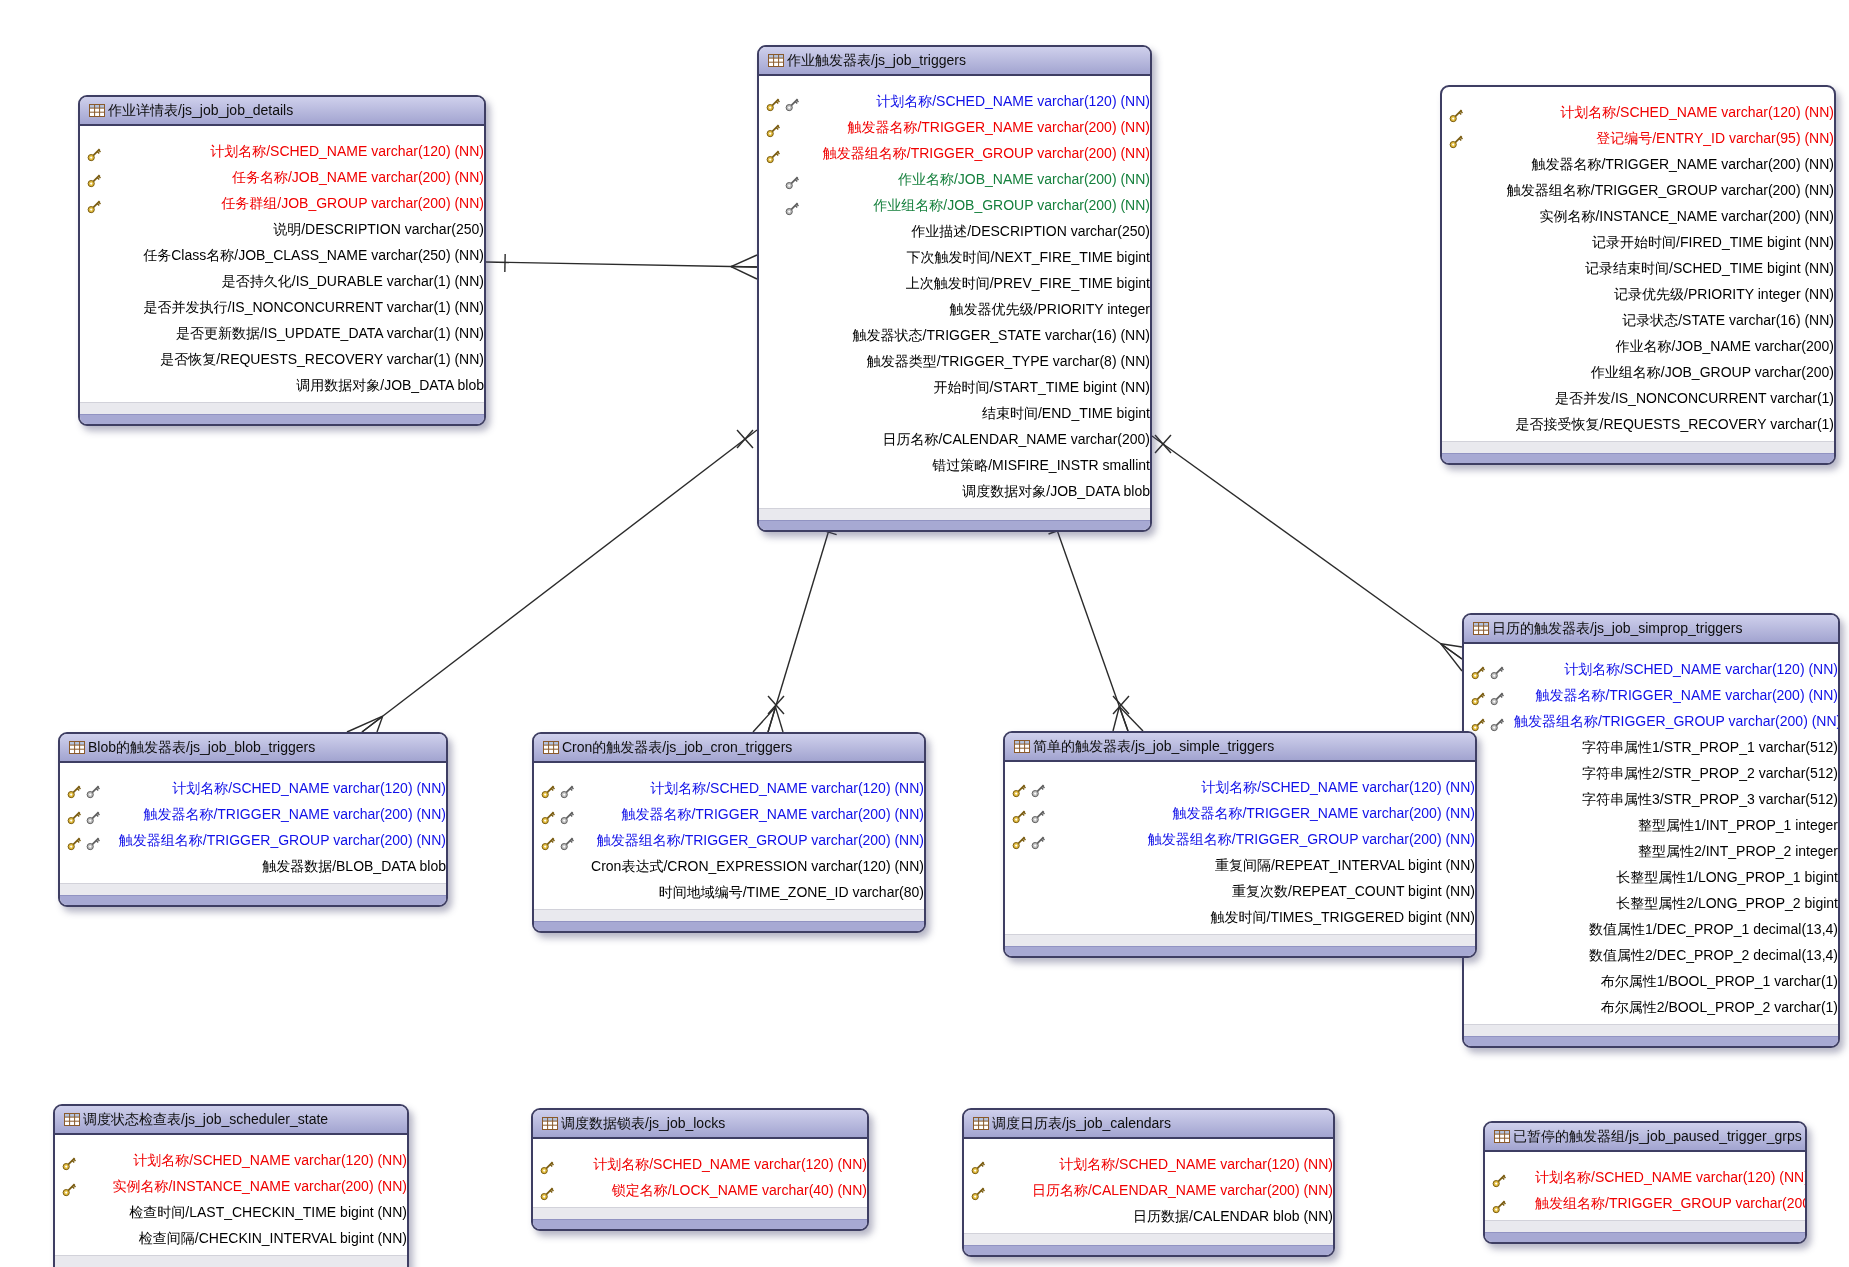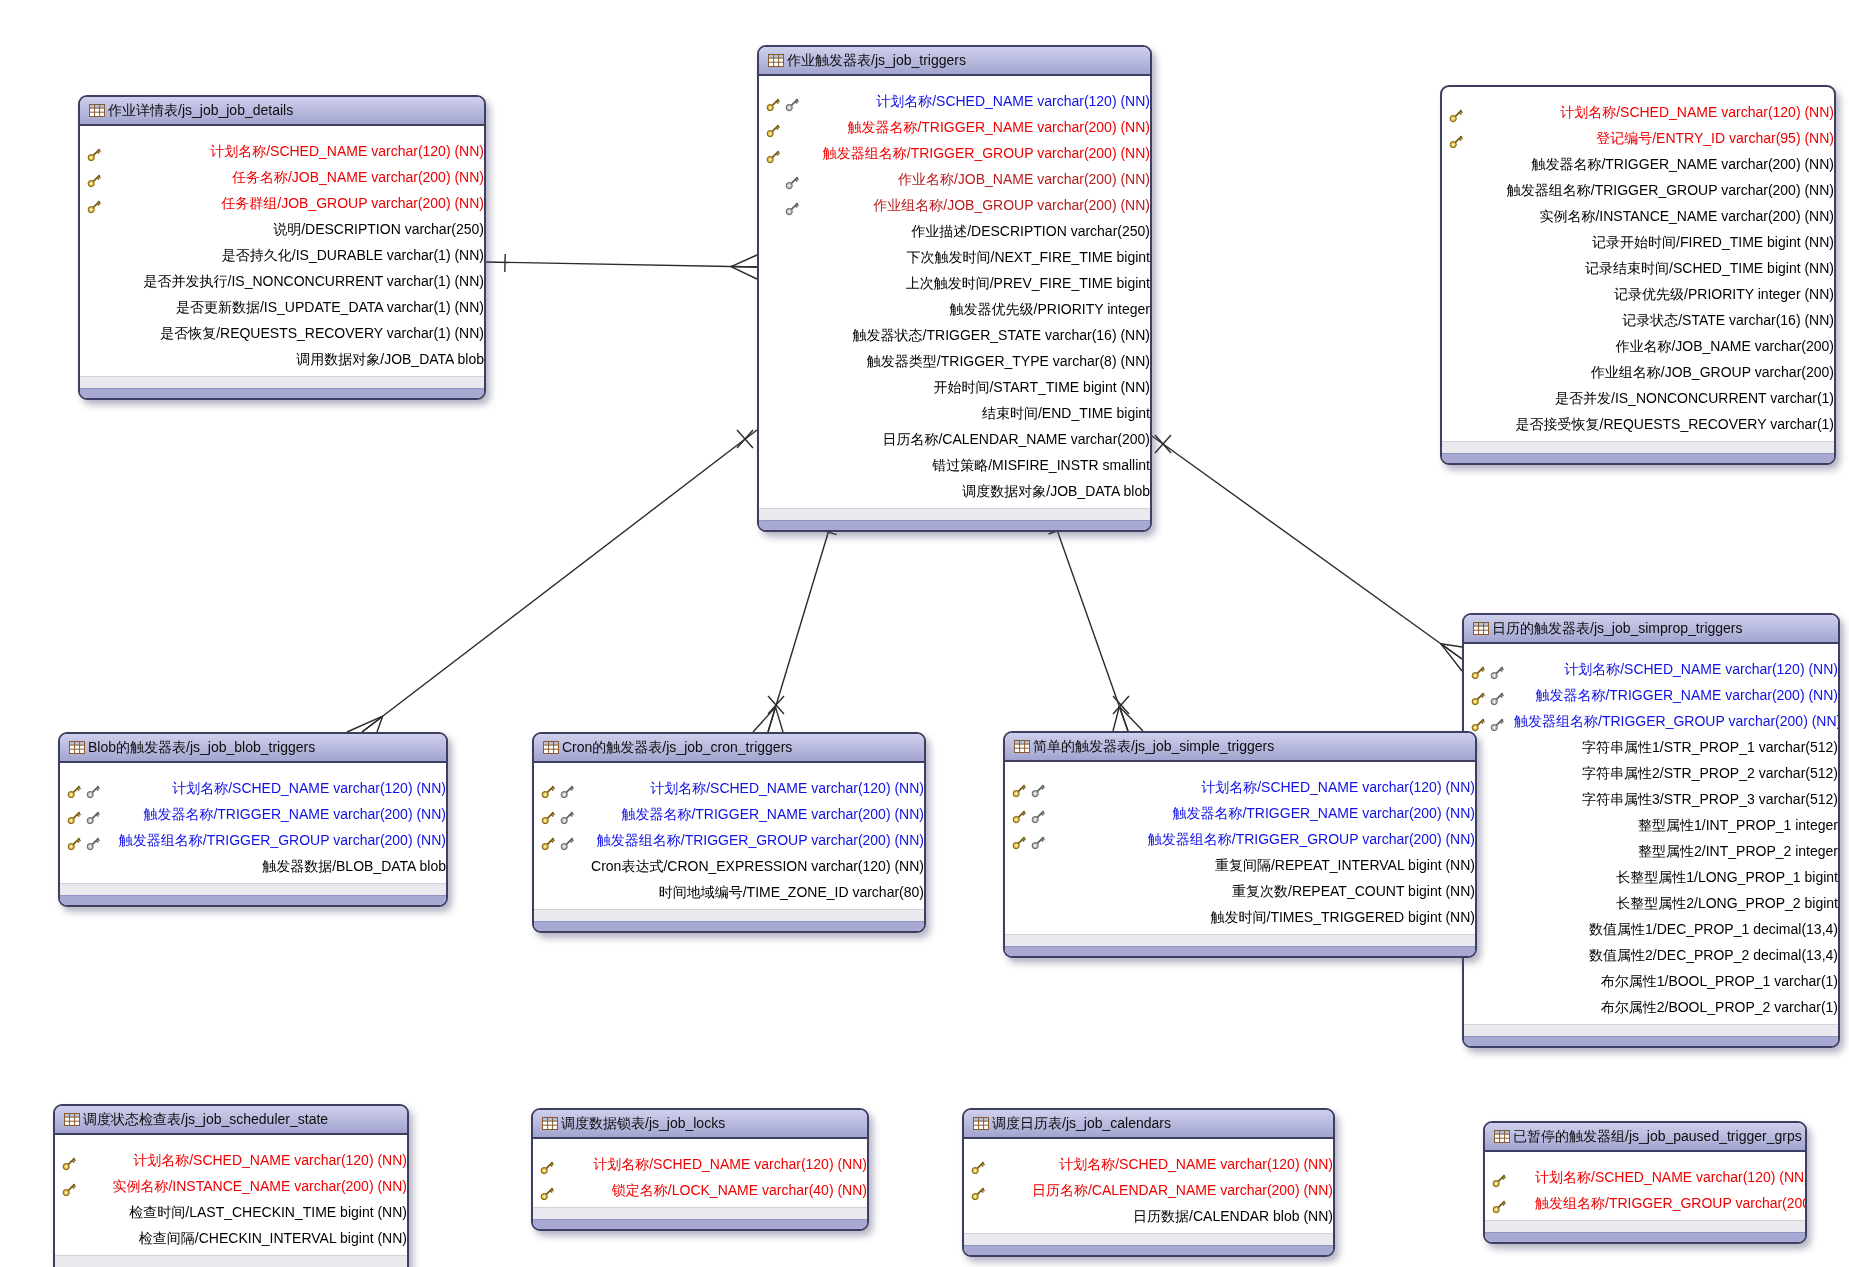--- a/index.html
+++ b/index.html
@@ -18,7 +18,7 @@
         padding-left:50px;overflow:hidden;}
   .kslot{position:absolute;top:6px;}
   .k1{left:7px;} .k2{left:26px;}
-  .c-r{color:#f00000;} .c-b{color:#1010e8;} .c-g{color:#b91c1c;} .c-k{color:#000000;}
+  .c-r{color:#f00000;} .c-b{color:#1010e8;} .c-g{color:#15803d;} .c-k{color:#000000;}
   .tfoot-gray{height:11px;background:#e9e9ee;border-top:1px solid #d2d2da;margin-top:2px;}
   .tfoot-purple{height:9px;background:#a7a9d3;border-top:1px solid #9193c2;}
 </style>

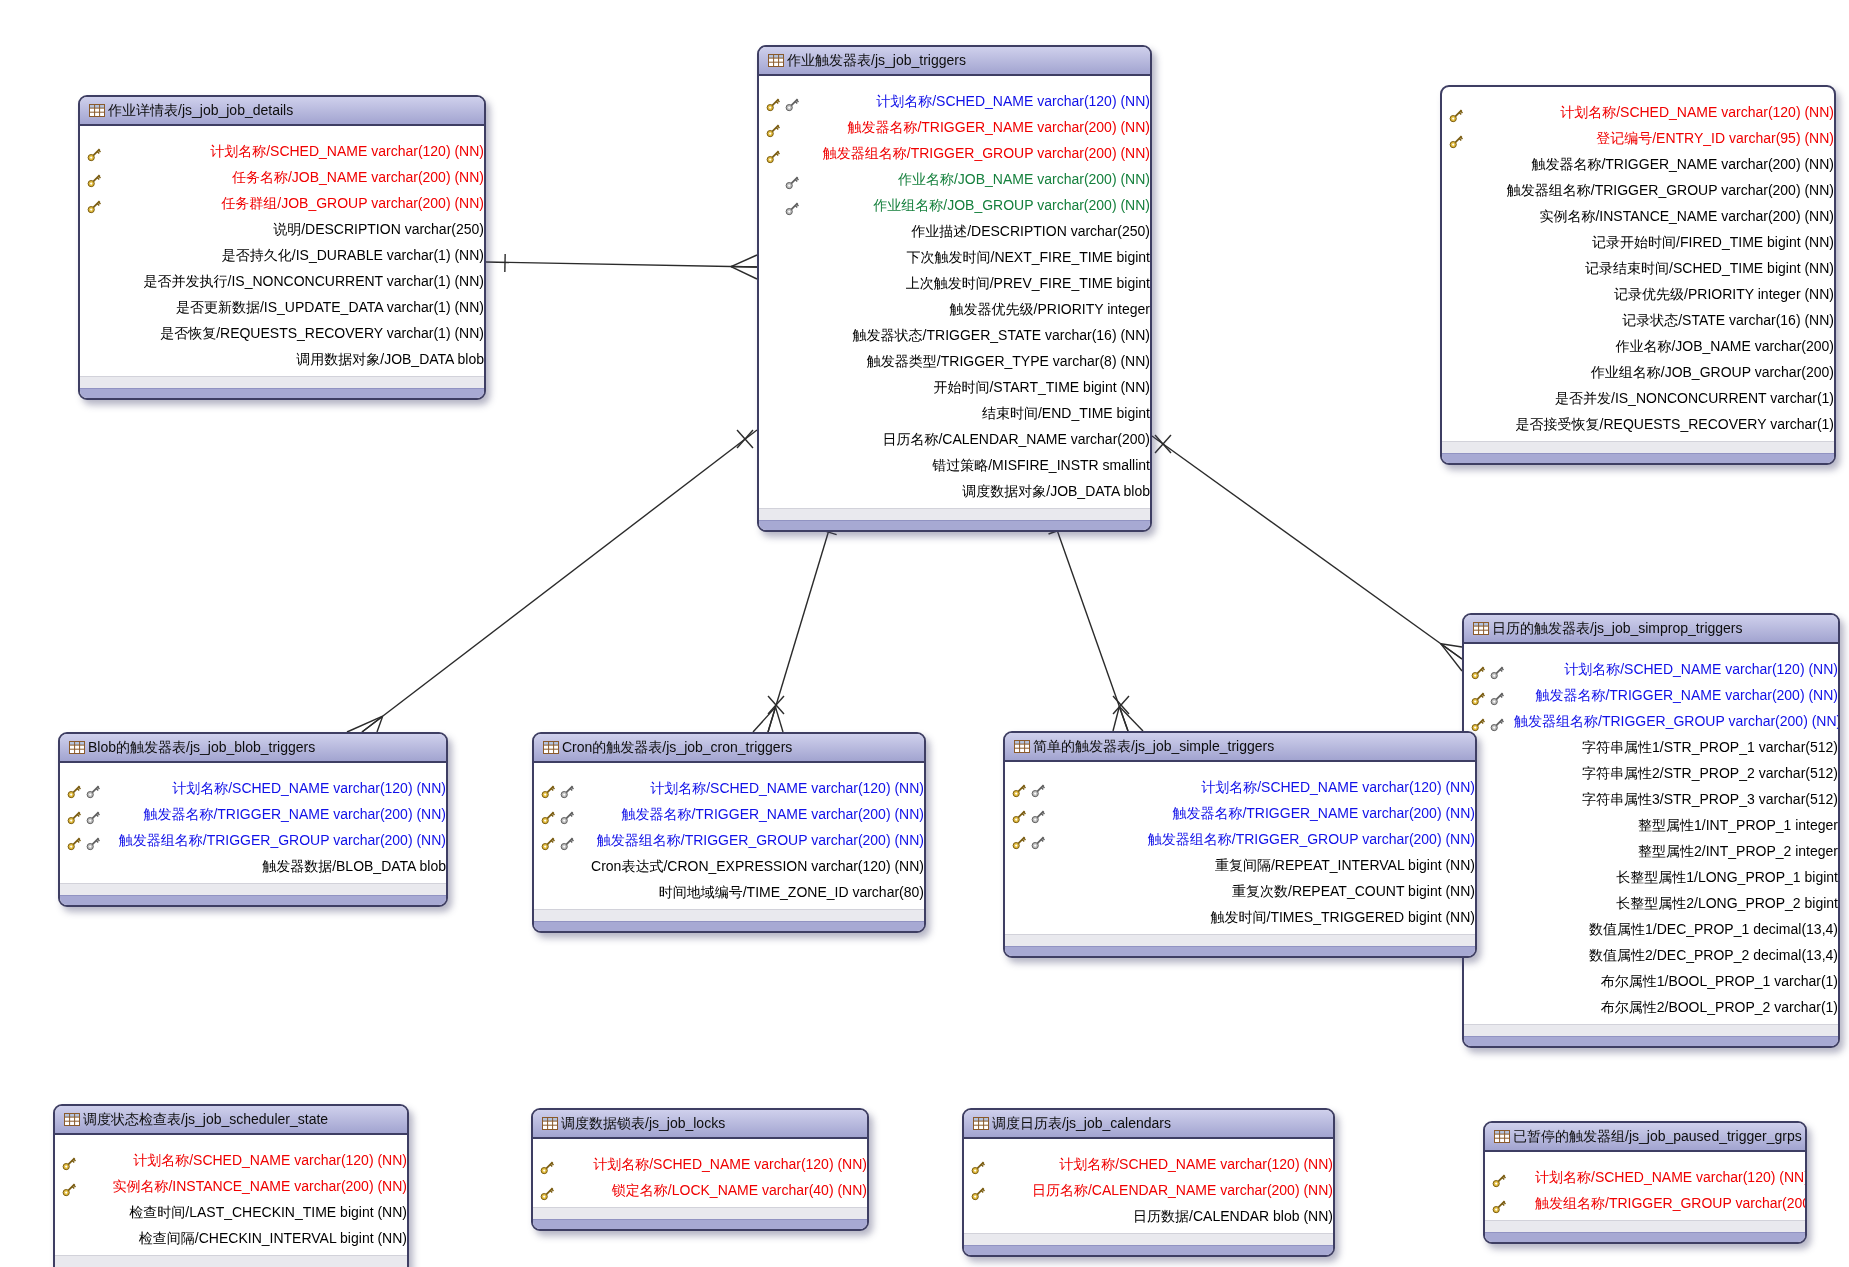--- a/index.html
+++ b/index.html
@@ -109,6 +109,7 @@
                 </g>
               </svg></span><span class="c-r">任务群组/JOB_GROUP varchar(200) (NN)</span></div>
           <div class="trow"><span class="c-k">说明/DESCRIPTION varchar(250)</span></div>
+          <div class="trow"><span class="c-k">任务Class名称/JOB_CLASS_NAME varchar(250) (NN)</span></div>
           <div class="trow"><span class="c-k">是否持久化/IS_DURABLE varchar(1) (NN)</span></div>
           <div class="trow"><span class="c-k">是否并发执行/IS_NONCONCURRENT varchar(1) (NN)</span></div>
           <div class="trow"><span class="c-k">是否更新数据/IS_UPDATE_DATA varchar(1) (NN)</span></div>

